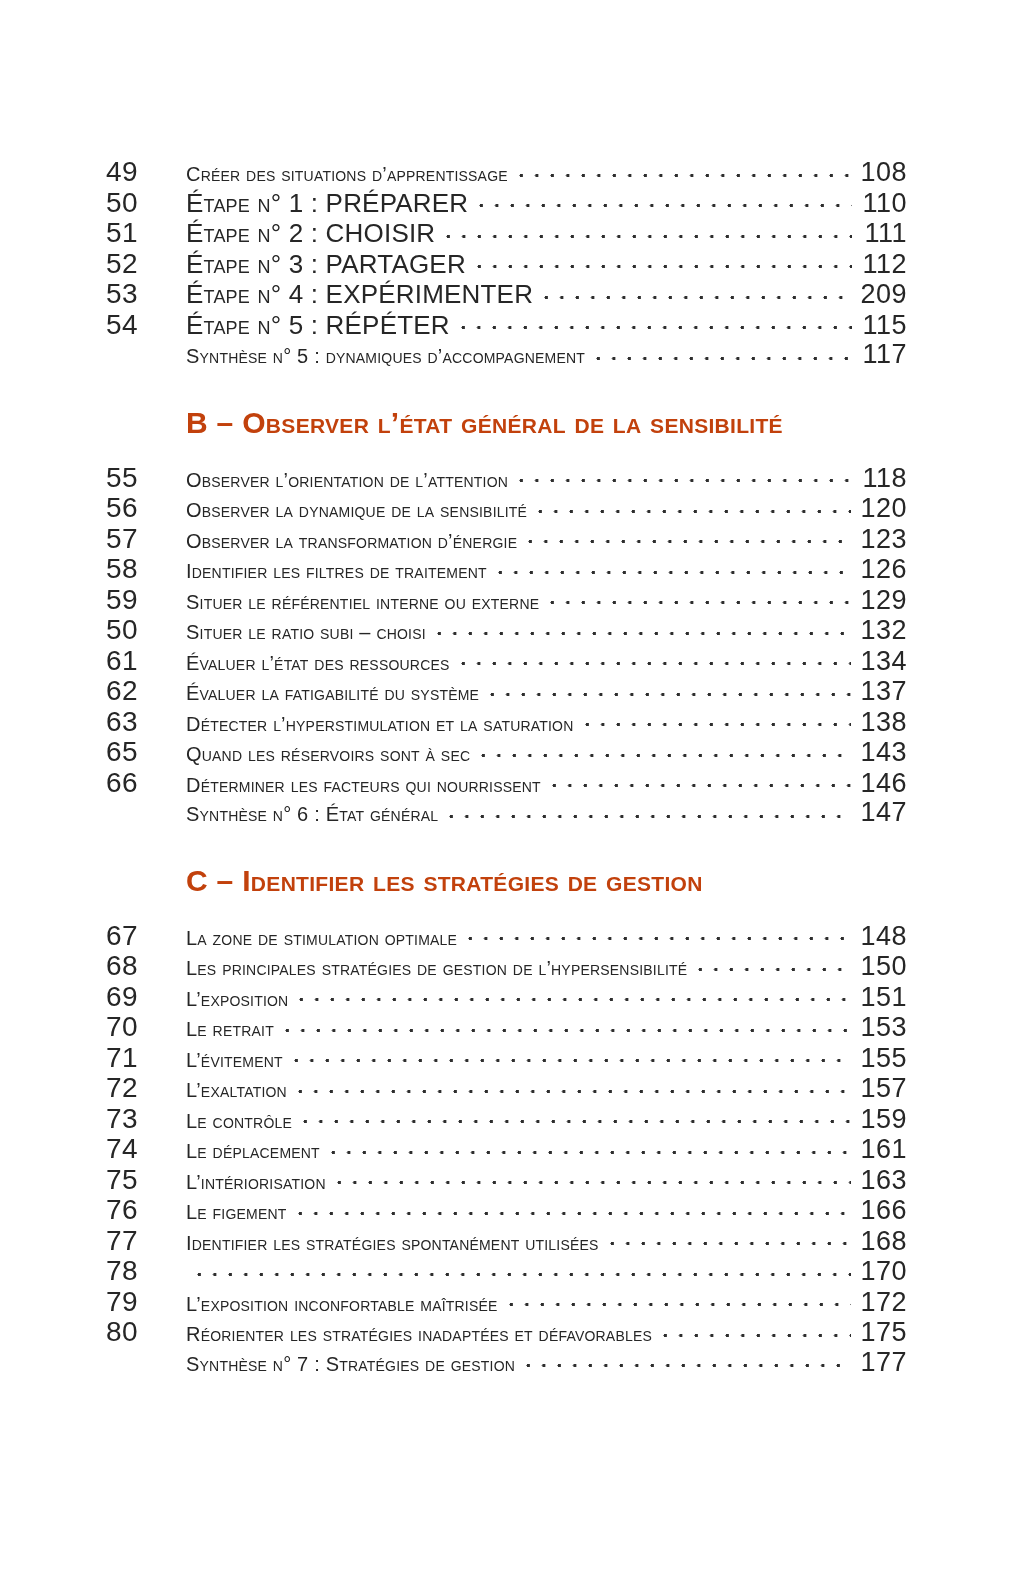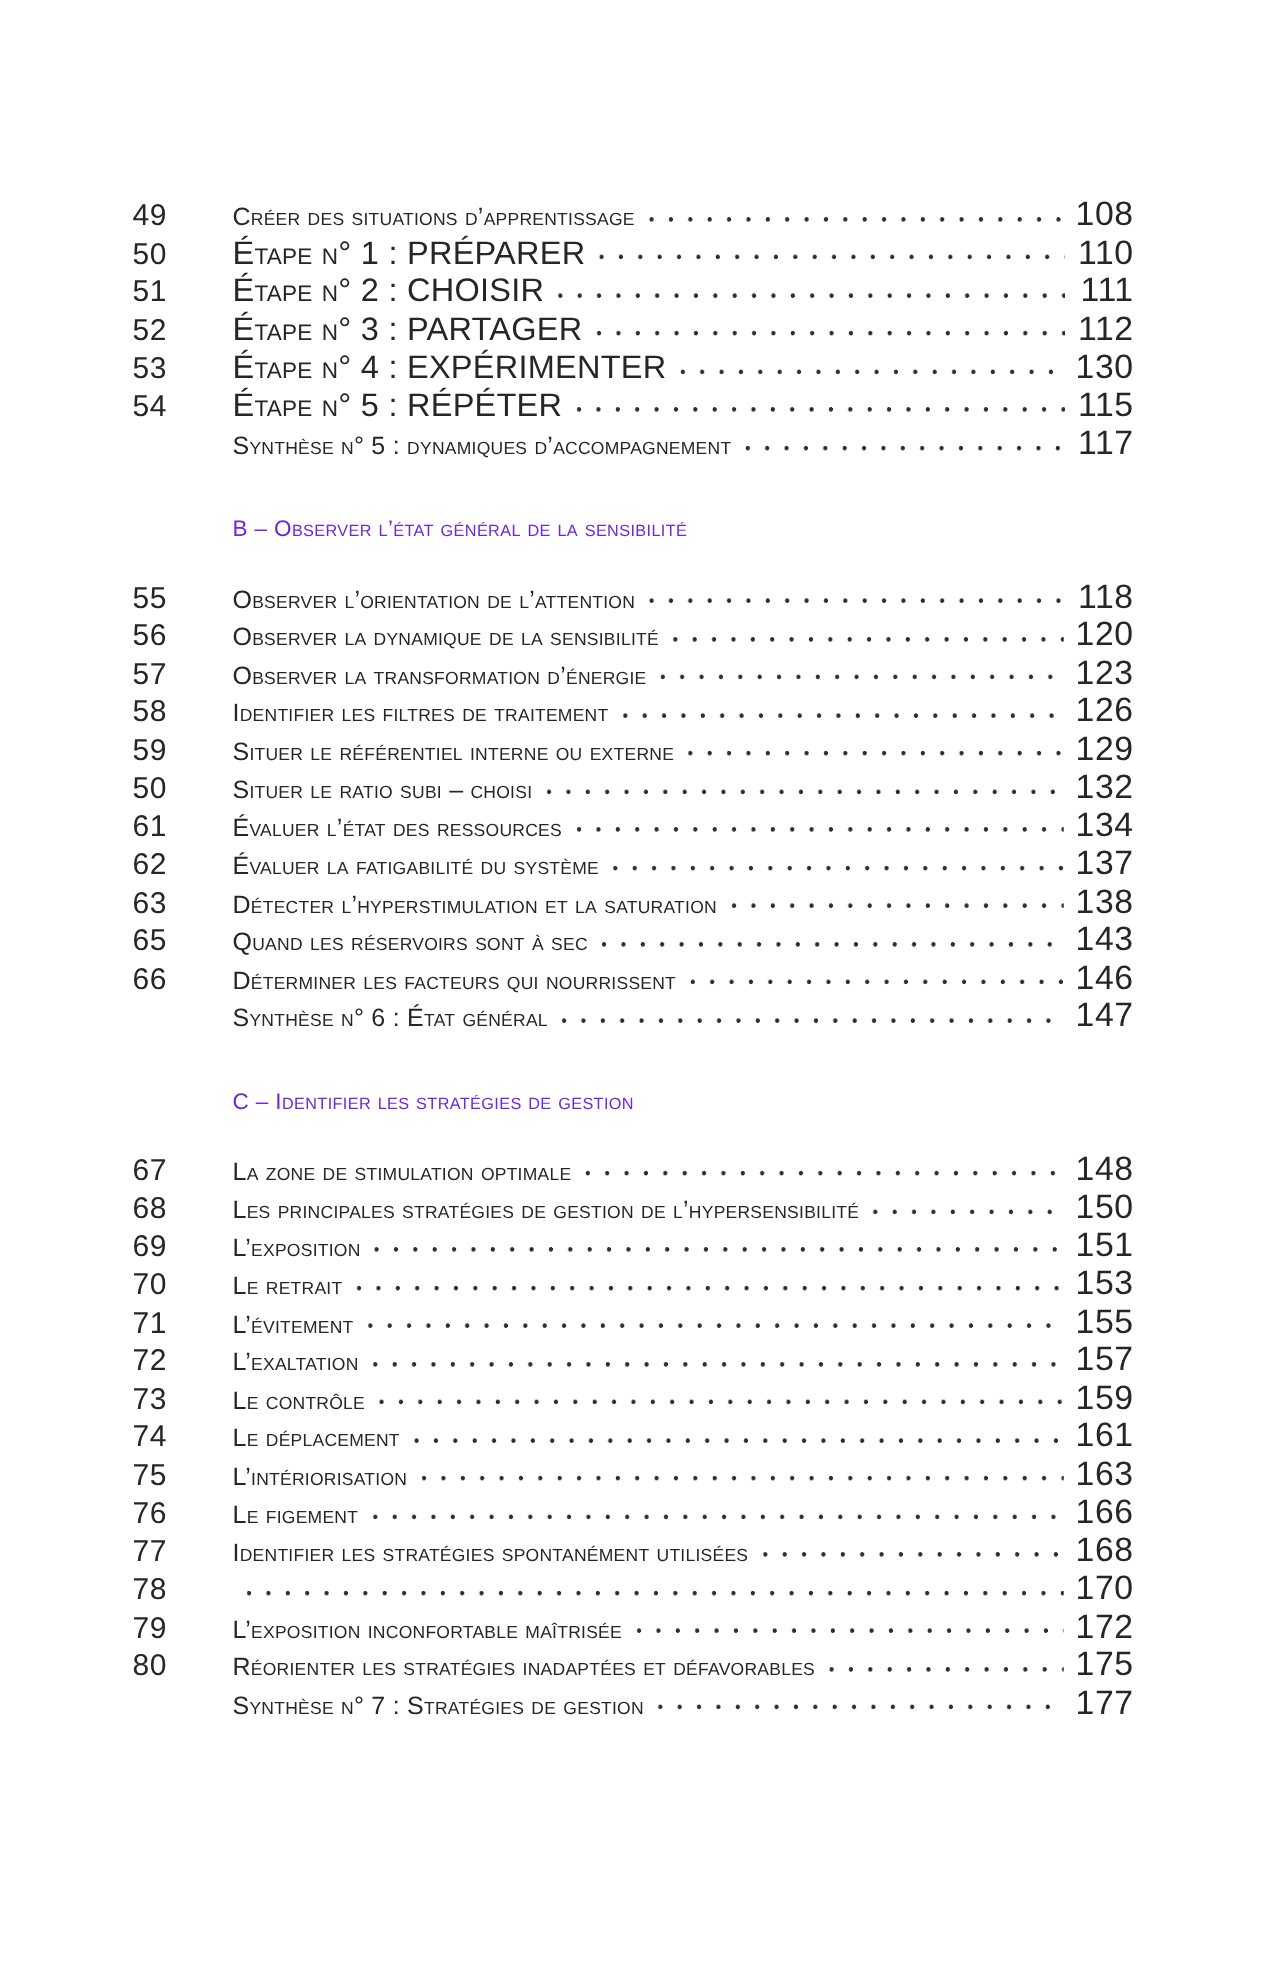--- a/index.html
+++ b/index.html
@@ -35,7 +35,7 @@
   .num {
     width: 80px;
     flex: 0 0 80px;
-    font-size: 24px;
+    font-size: 28px;
     letter-spacing: 0.5px;
   }
   .title {

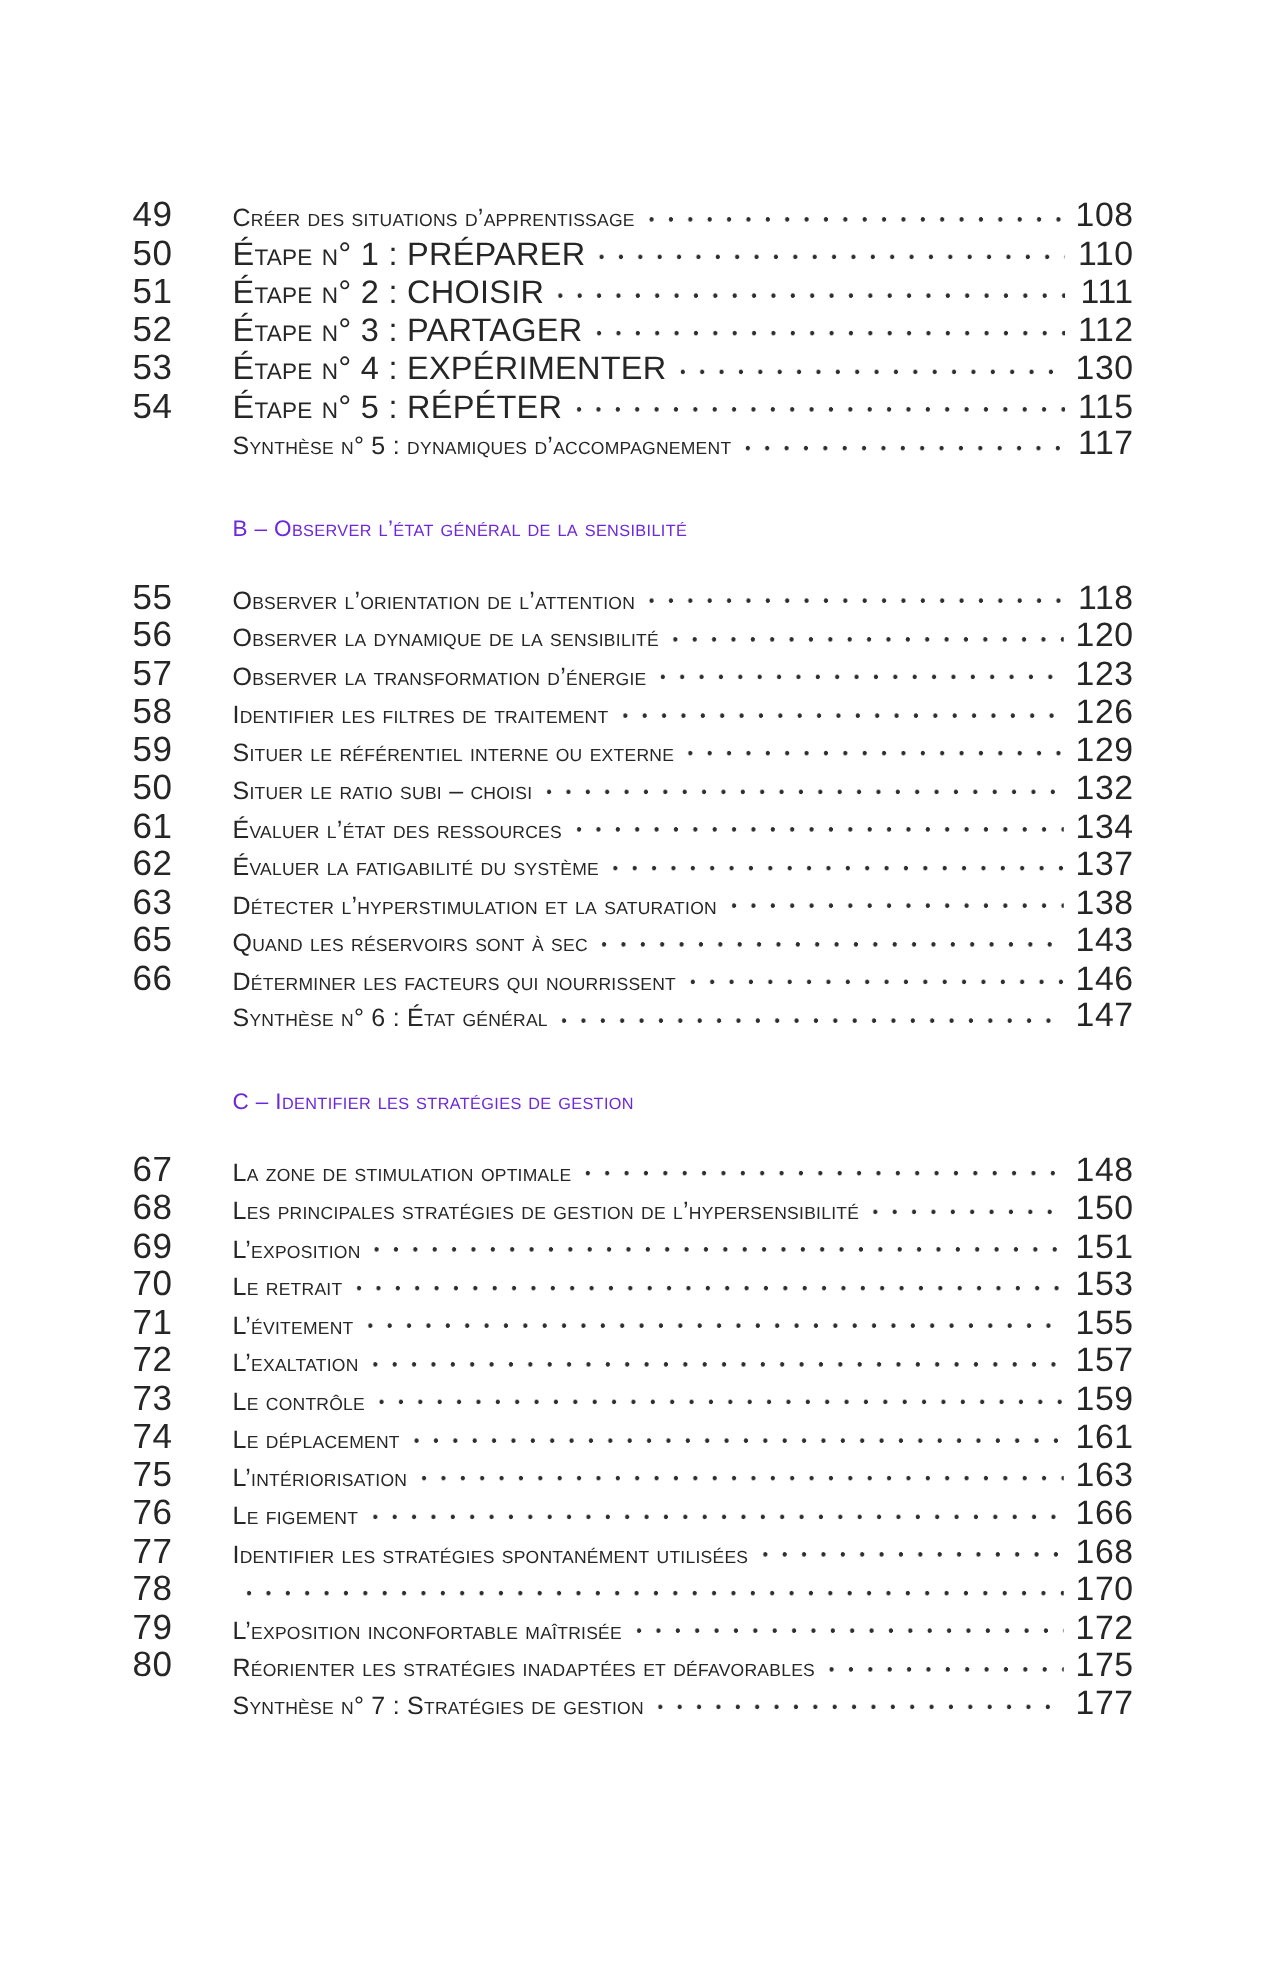--- a/index.html
+++ b/index.html
@@ -106,7 +106,7 @@
         <span class="num">53</span>
         <span class="title">Étape n° 4 : EXPÉRIMENTER</span>
         <span class="leader"></span>
-        <span class="pnum">130</span>
+        <span class="pnum">209</span>
       </div>
       <div class="toc-row emph">
         <span class="num">54</span>

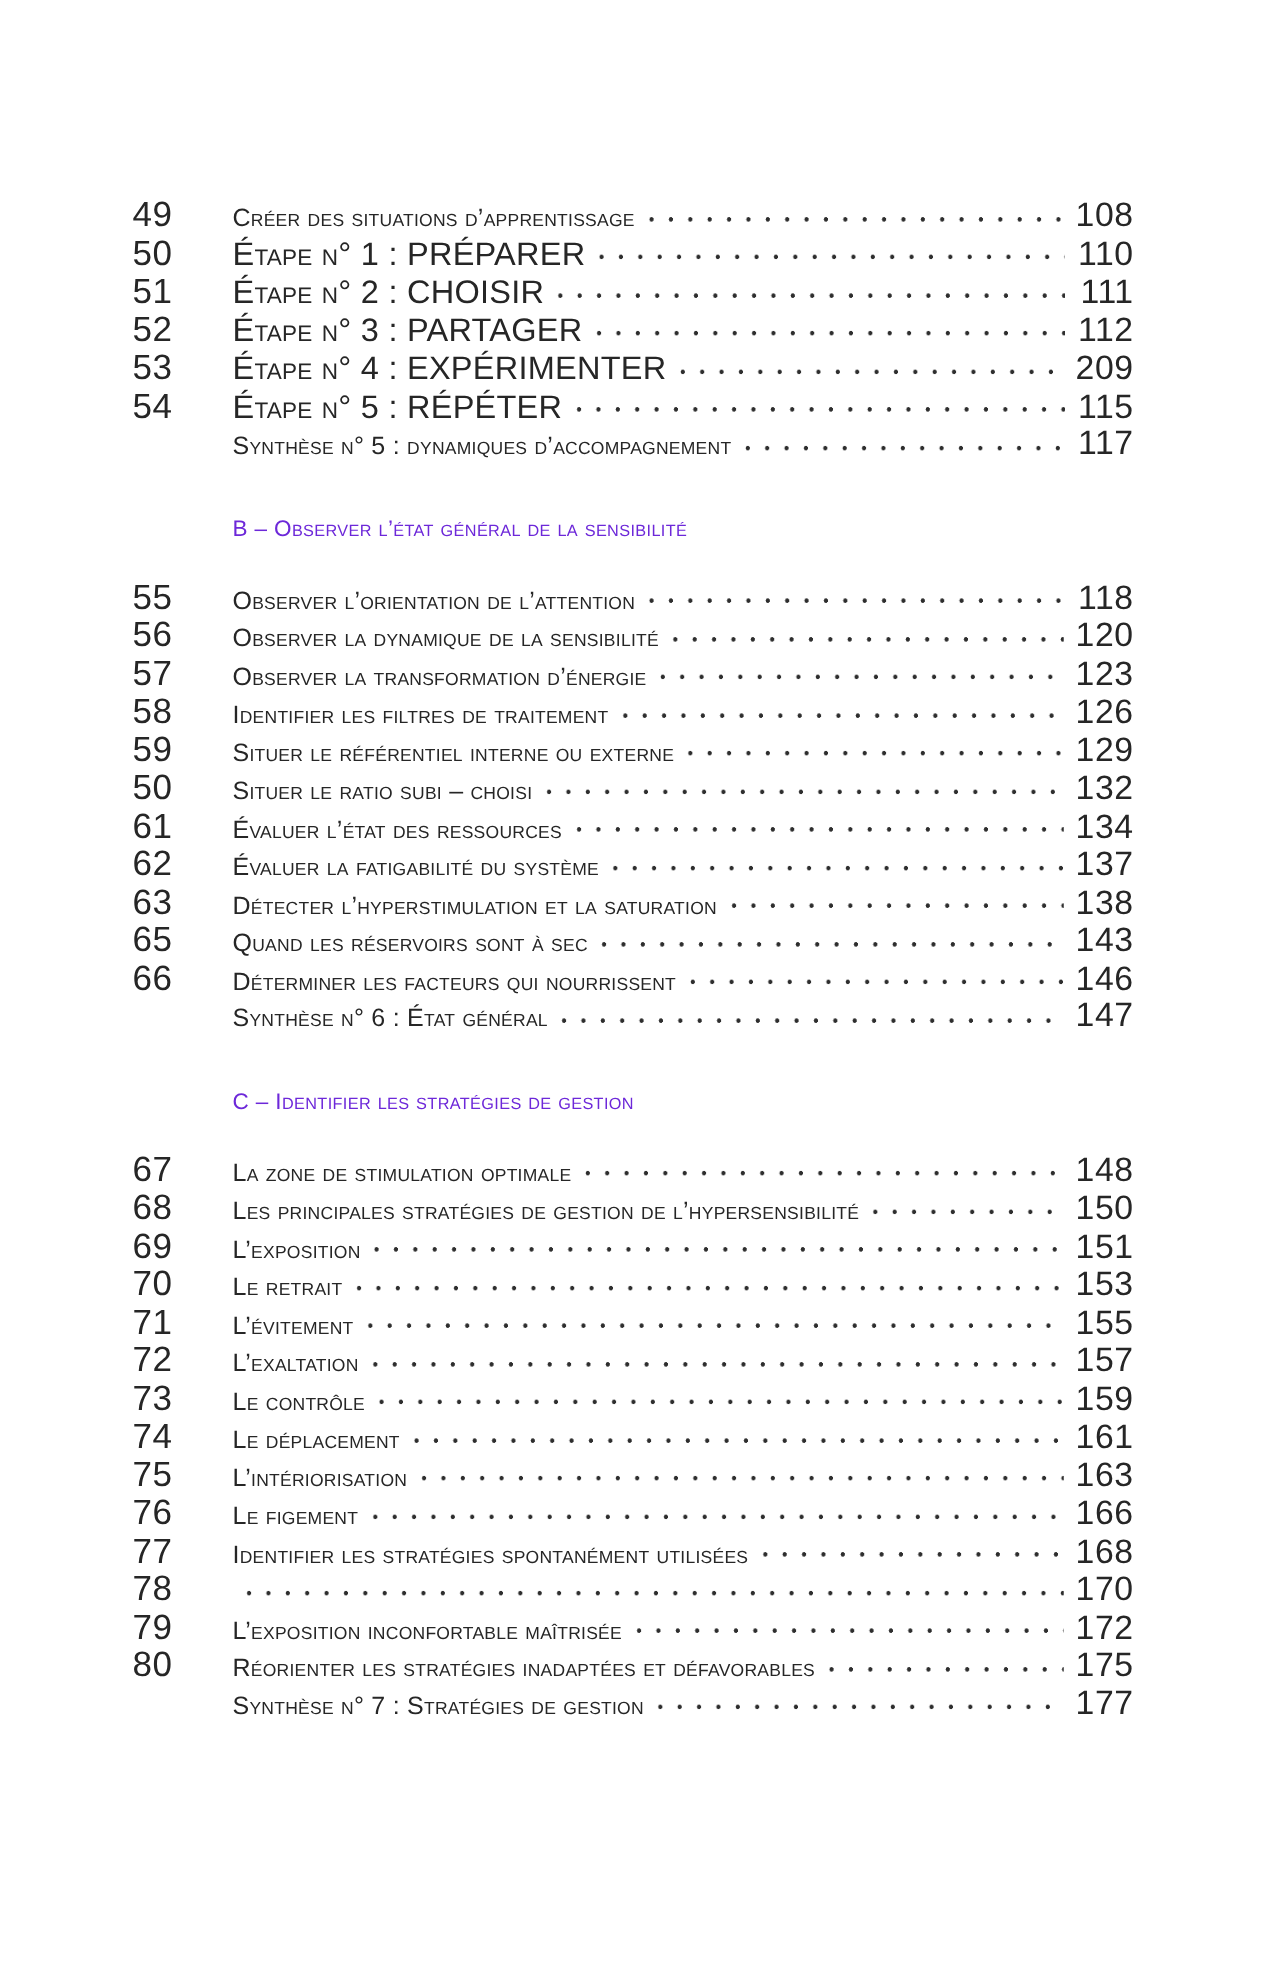--- a/index.html
+++ b/index.html
@@ -65,12 +65,12 @@
   }
   .section-heading {
     font-variant: small-caps;
-    font-weight: normal;
-    font-size: 18px;
+    font-weight: bold;
+    font-size: 30px;
     letter-spacing: 0.3px;
     margin: 38px 0 24px 80px;
     line-height: 30px;
-    color: #6d28d9;
+    color: #c2410c;
   }
 </style>
 </head>

